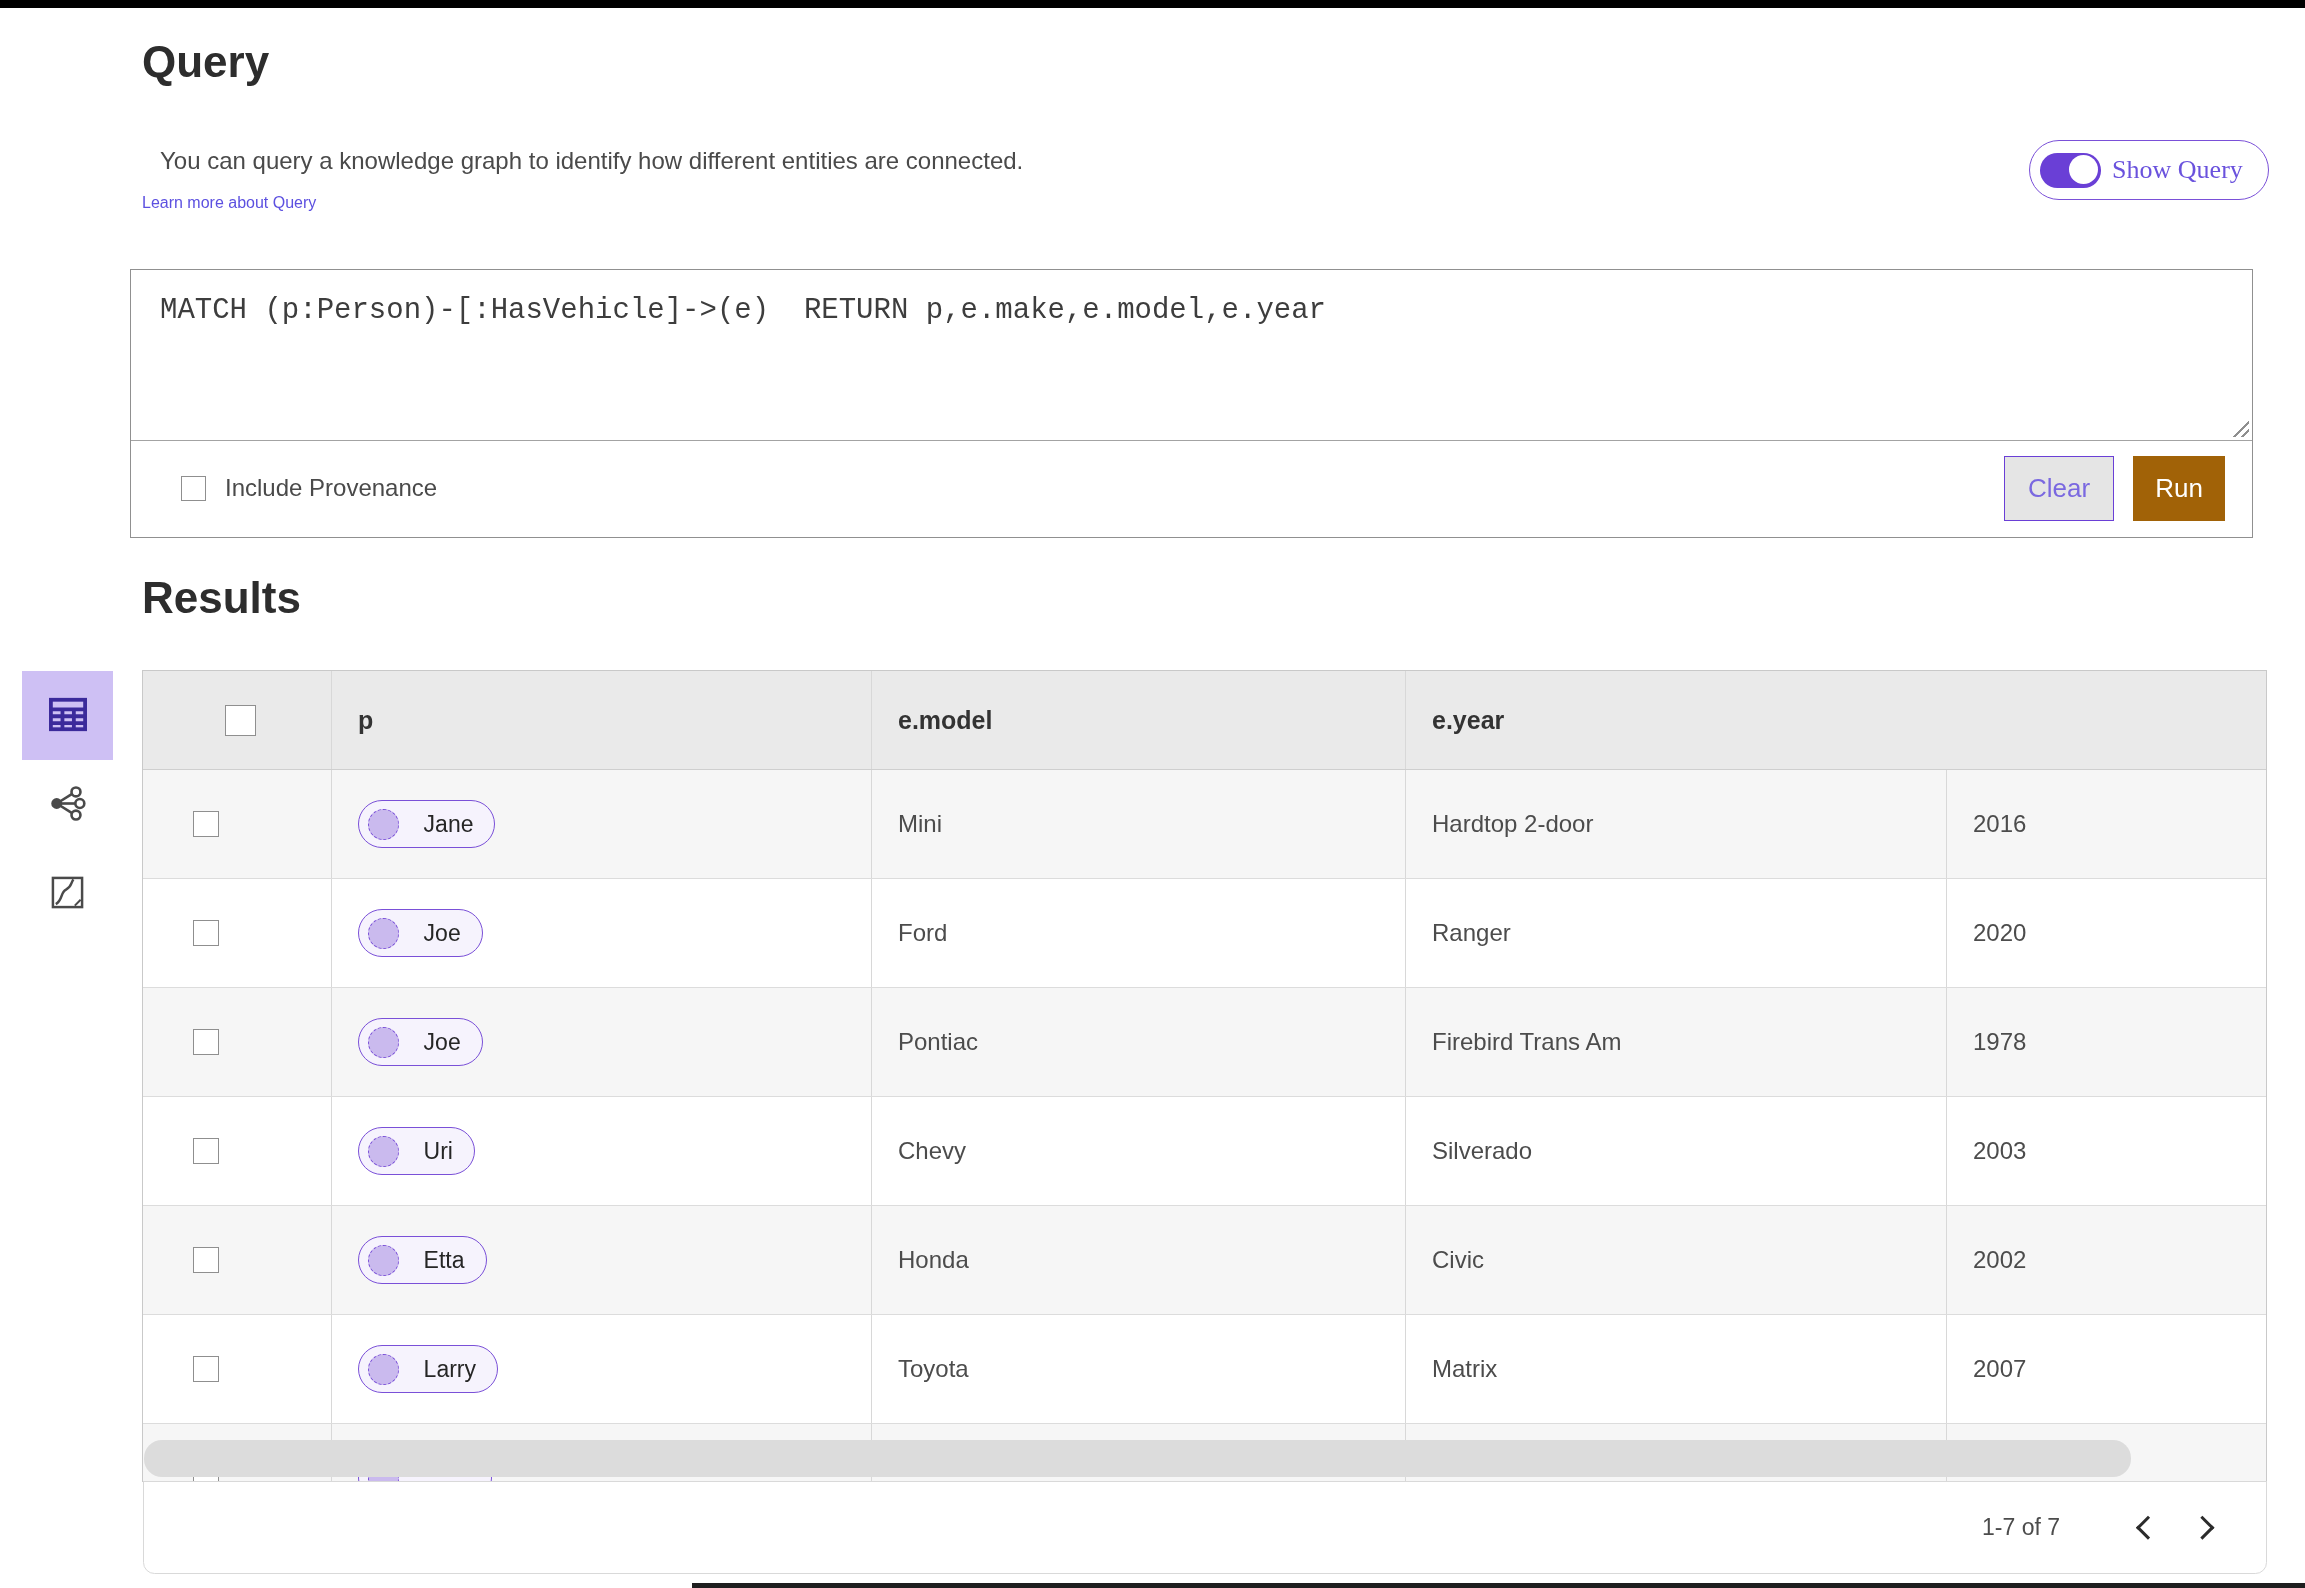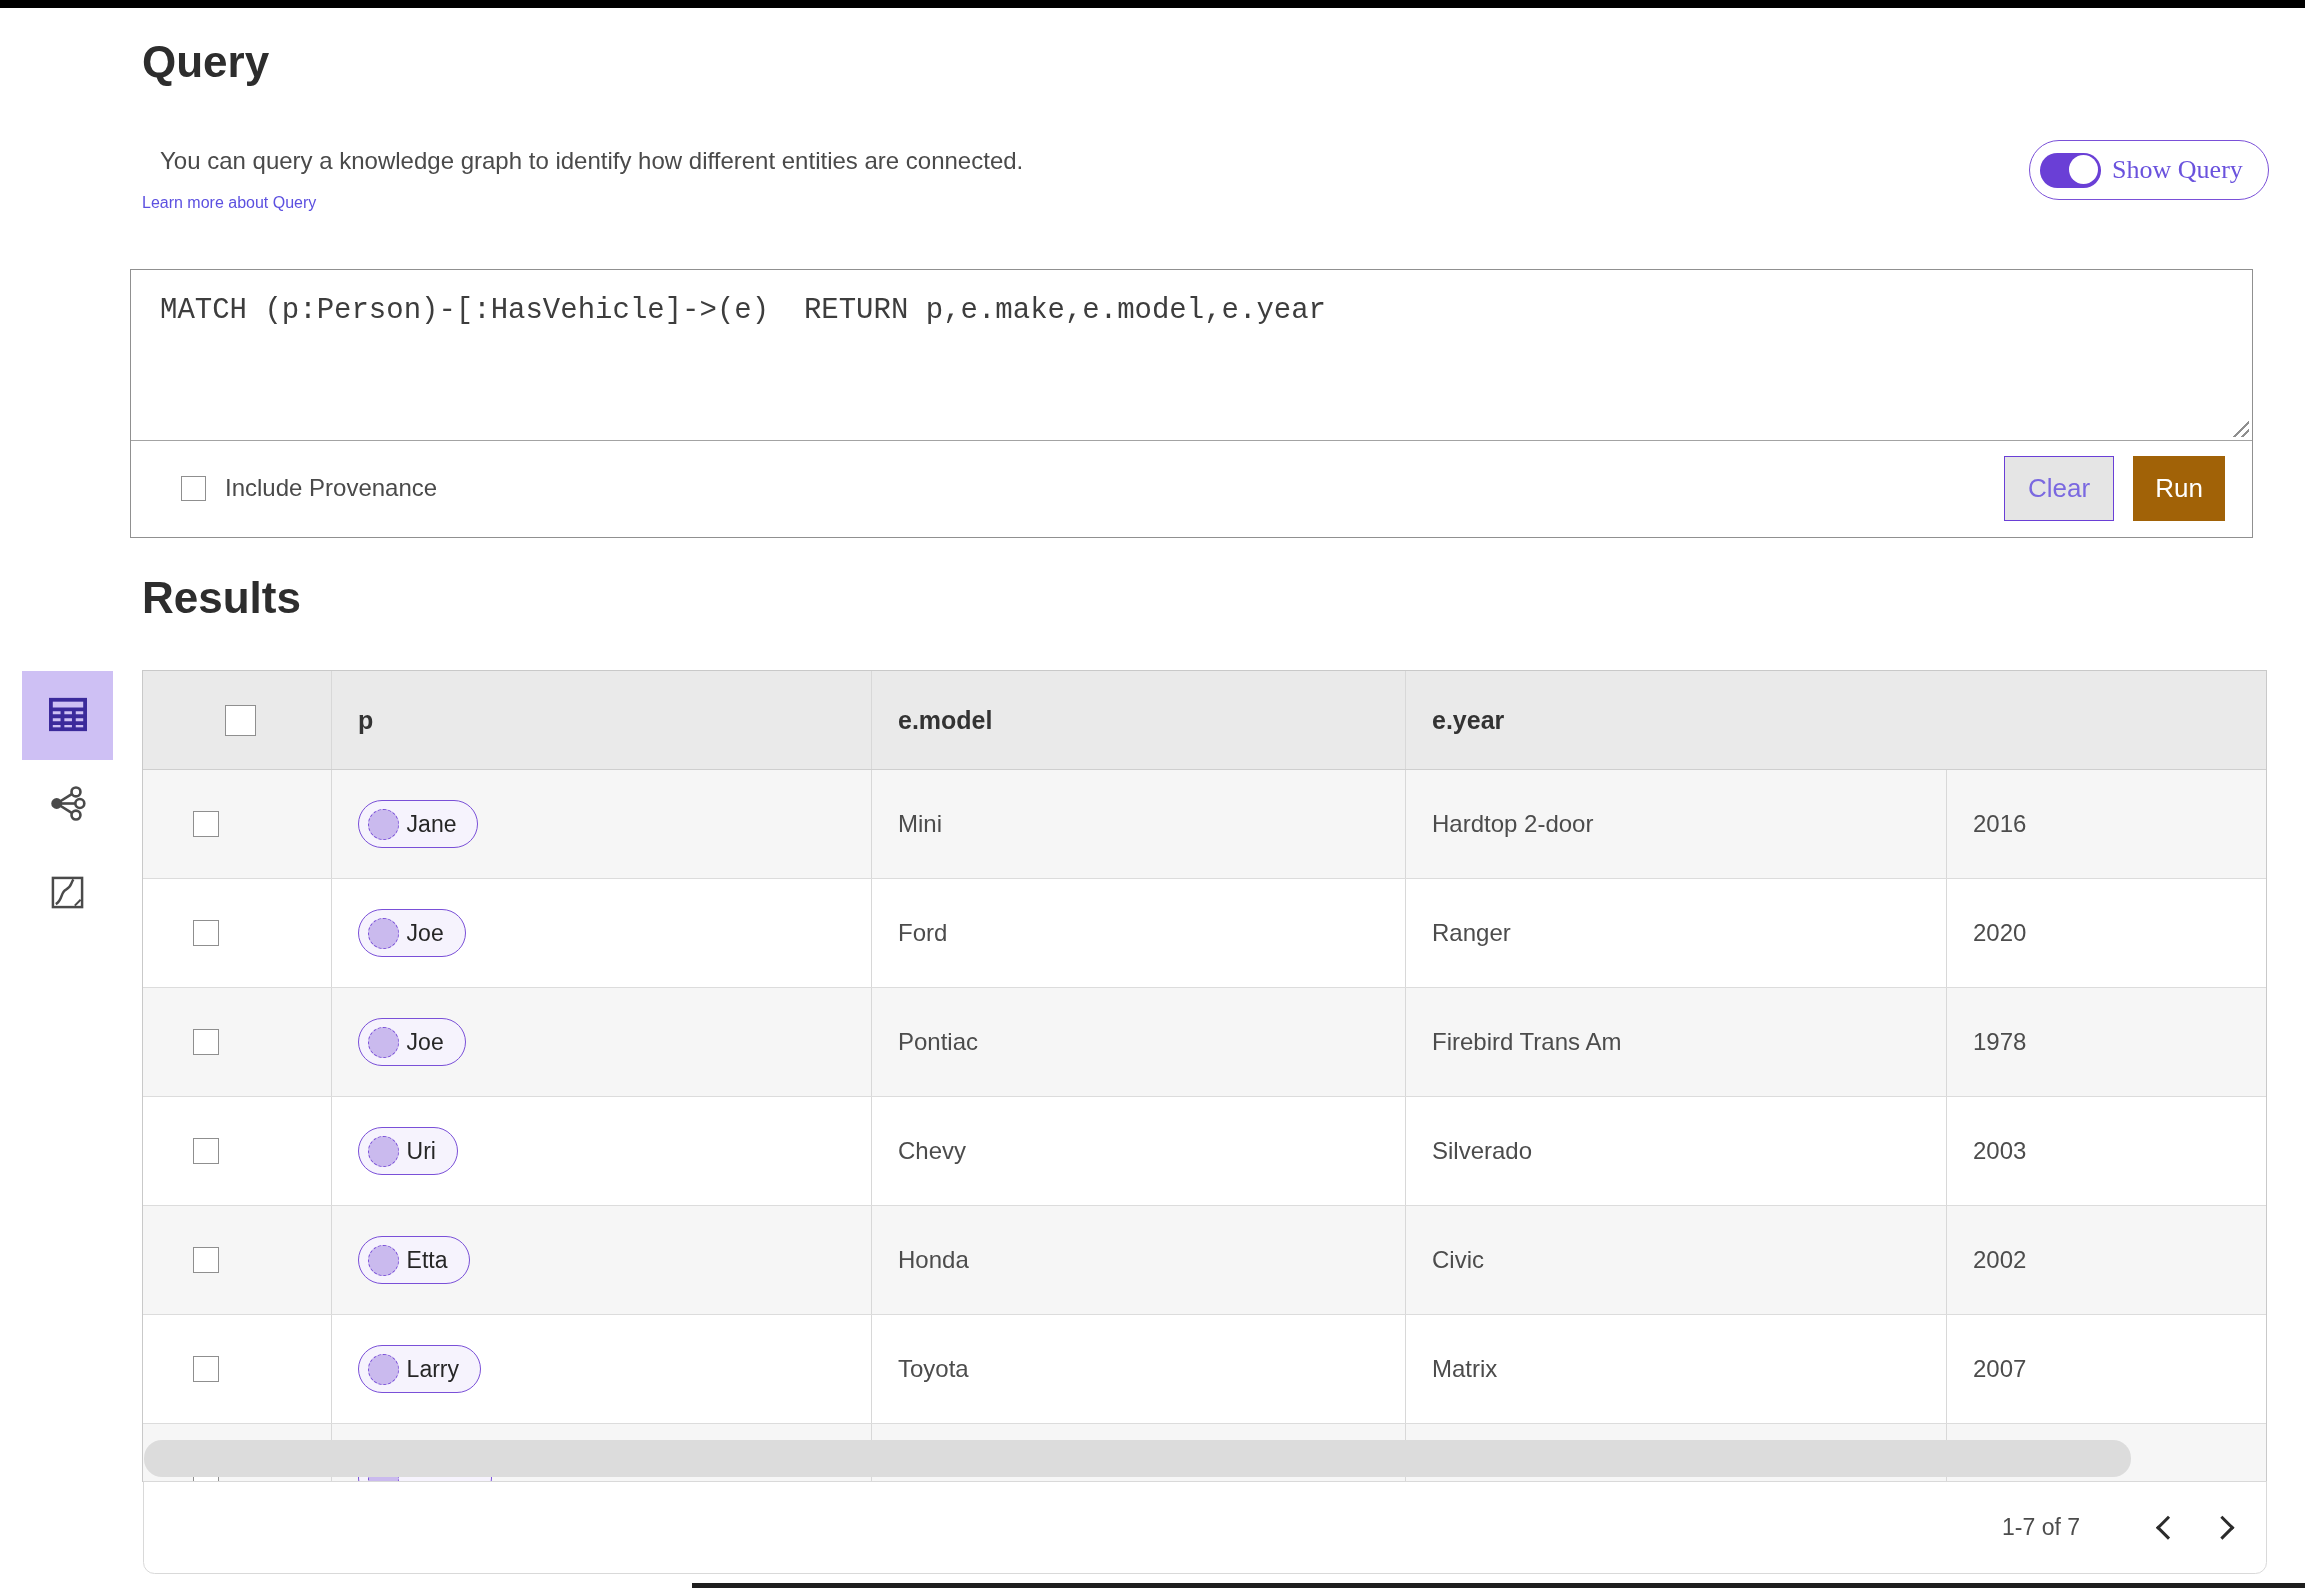--- a/index.html
+++ b/index.html
@@ -56,7 +56,7 @@
   .trow .c-check { padding-left:50px; }
   .trow .checkbox { width:26px; height:26px; }
 
-  .pill { display:inline-flex; align-items:center; gap:8px; height:48px; box-sizing:border-box;
+  .pill { display:inline-flex; align-items:center; gap:25px; height:48px; box-sizing:border-box;
     padding:0 21px 0 8.6px; border:1.9px solid #7a50d8; border-radius:25px; background:#f6f3fd; cursor:pointer; }
   .pill-circle { width:31px; height:31px; box-sizing:border-box; border-radius:50%; background:#cabaee; border:1.9px dashed #7a50d8; flex:0 0 auto; }
   .pill-label { font-size:23px; color:#262626; white-space:nowrap; }

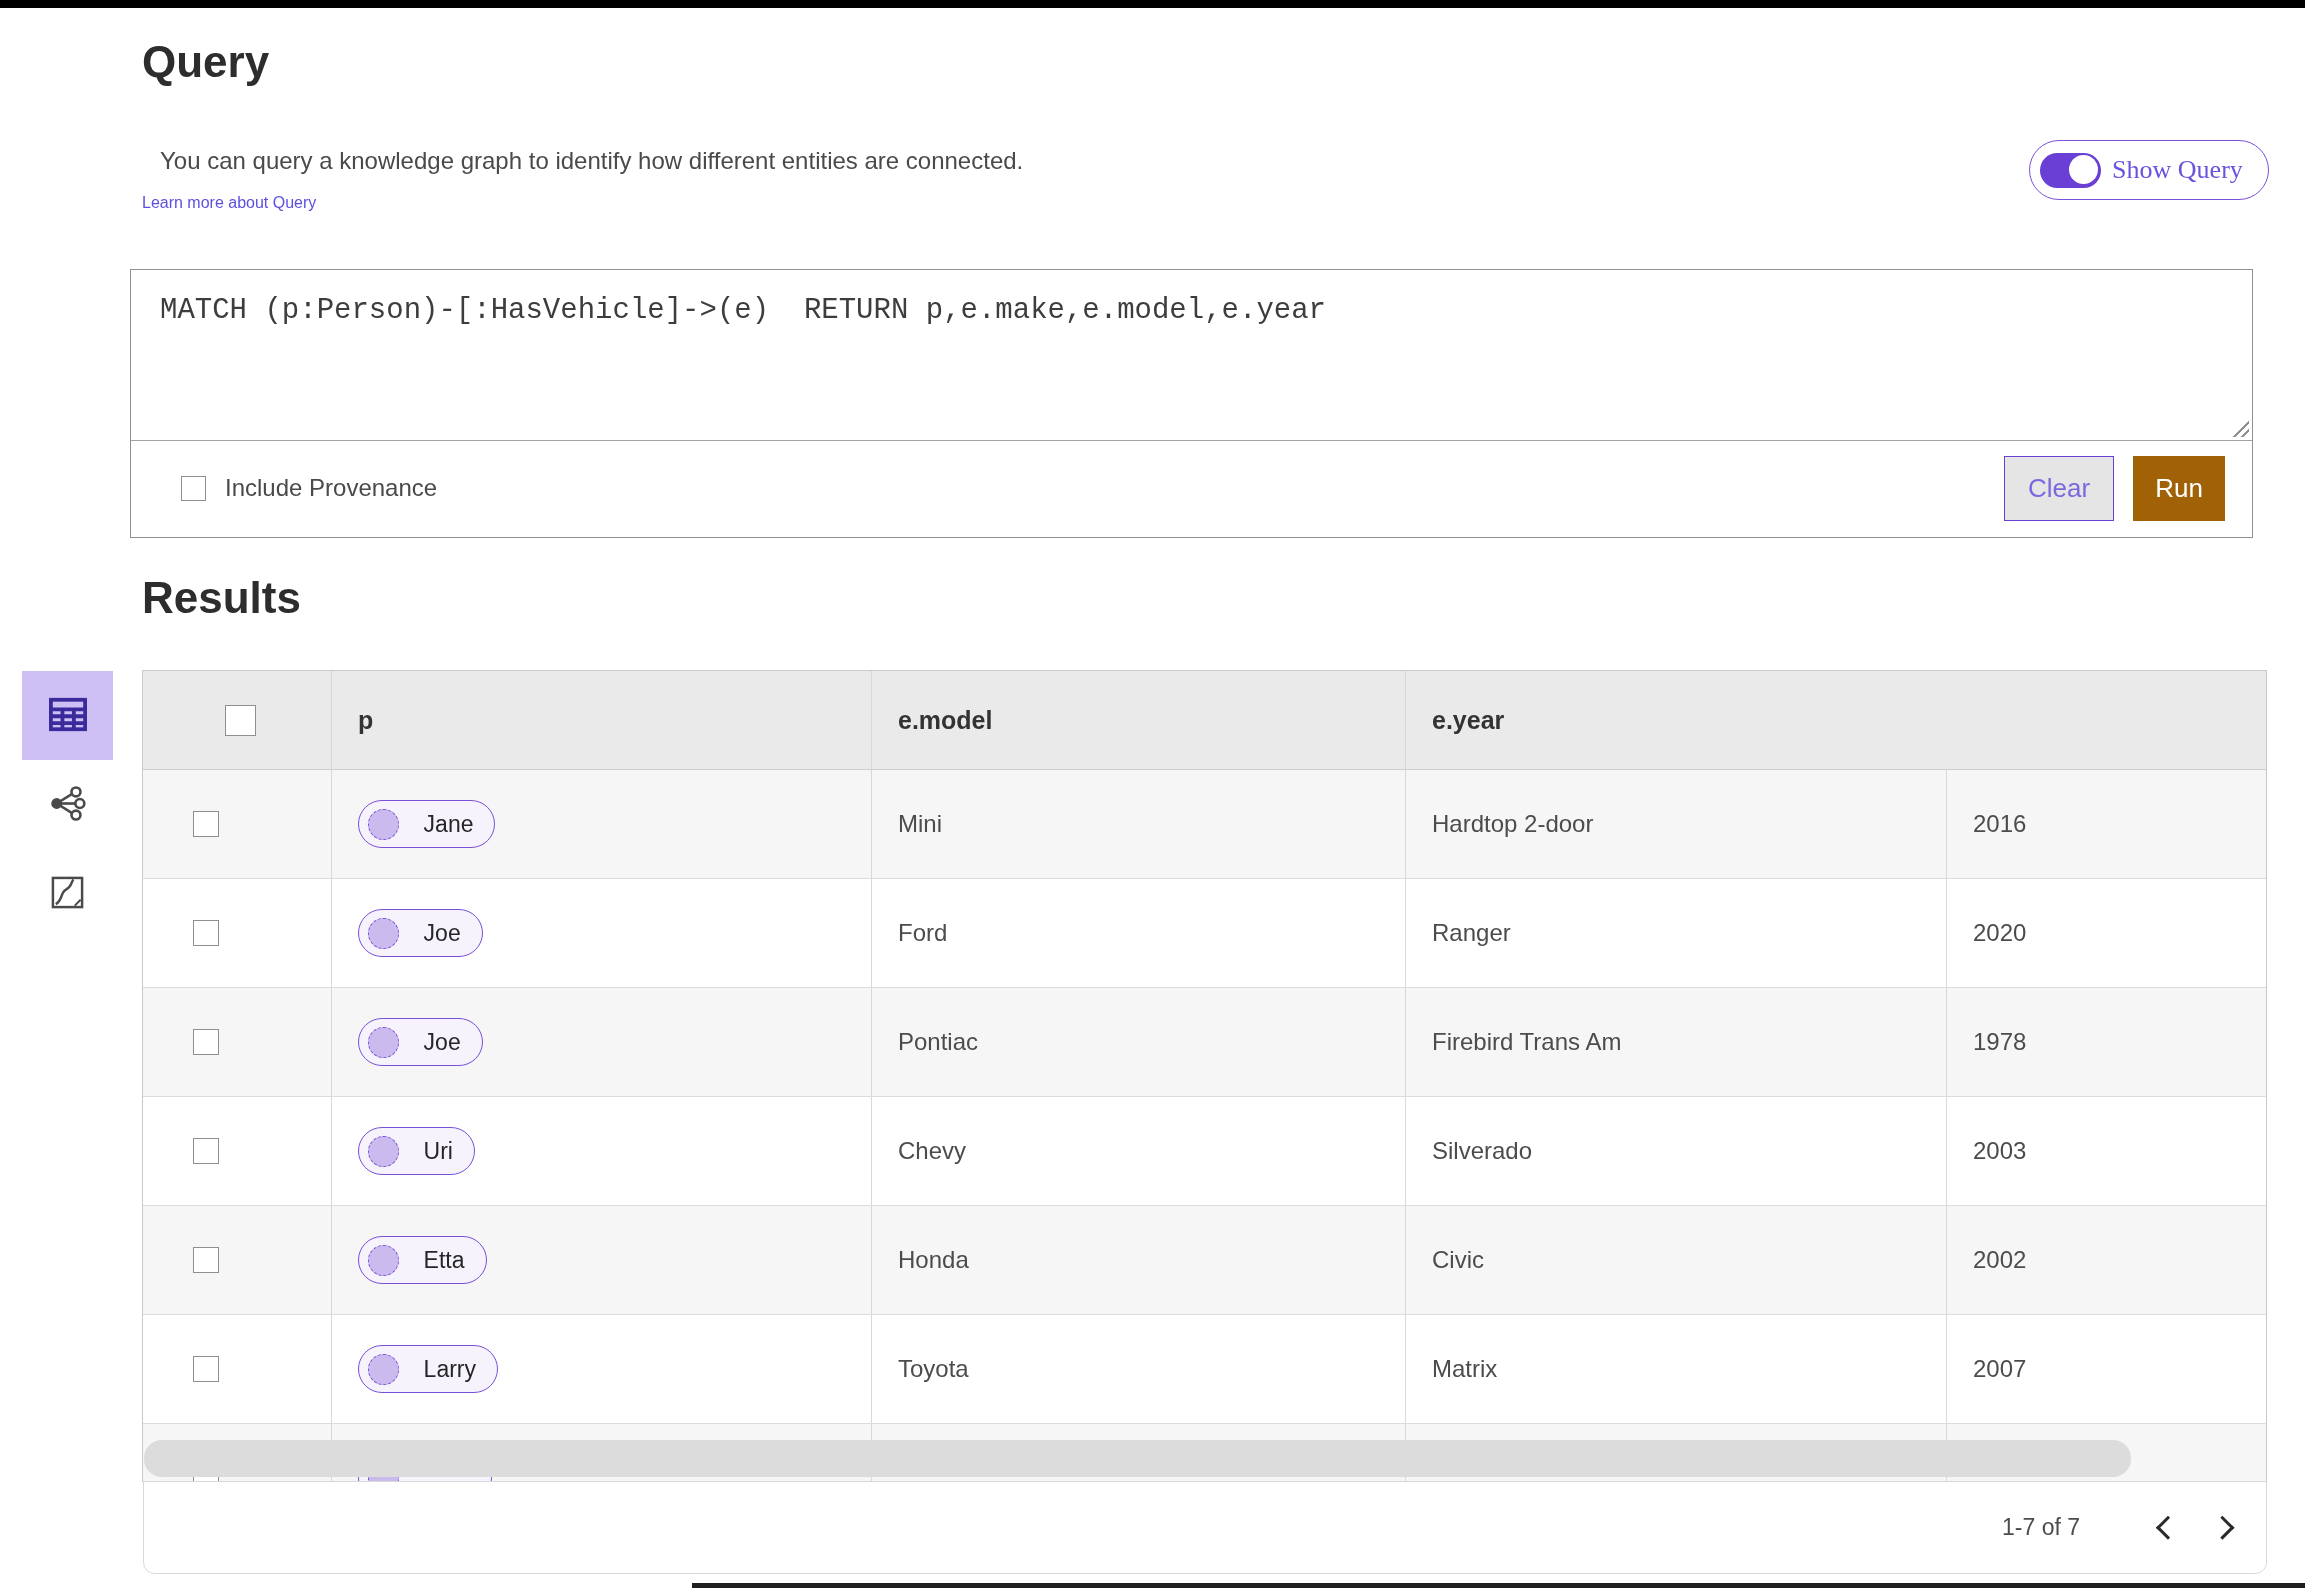--- a/index.html
+++ b/index.html
@@ -66,7 +66,7 @@
 
   .pagination-bar { position:absolute; left:143px; top:1481px; width:2124px; height:93px; box-sizing:border-box;
     background:#fff; border:1.9px solid #d9d9d9; border-radius:0 0 11.5px 11.5px;
-    display:flex; align-items:center; justify-content:flex-end; padding-right:10px; }
+    display:flex; align-items:center; justify-content:flex-end; padding-right:30px; }
   .page-range { font-size:23px; color:#4c4c4c; margin-right:54px; }
   .page-btn { width:61px; height:61px; display:flex; align-items:center; justify-content:center; background:transparent; border:none; cursor:pointer; }
   .chev { width:14.4px; height:14.4px; border-style:solid; border-color:#2b2b2b; border-width:0 3.4px 3.4px 0; display:inline-block; }

